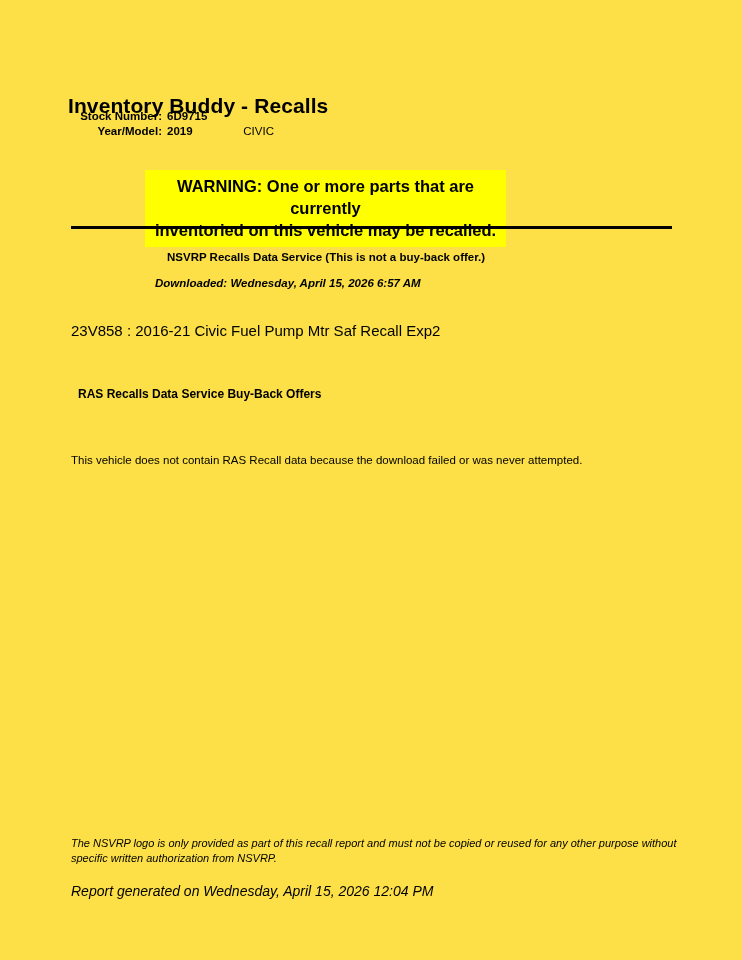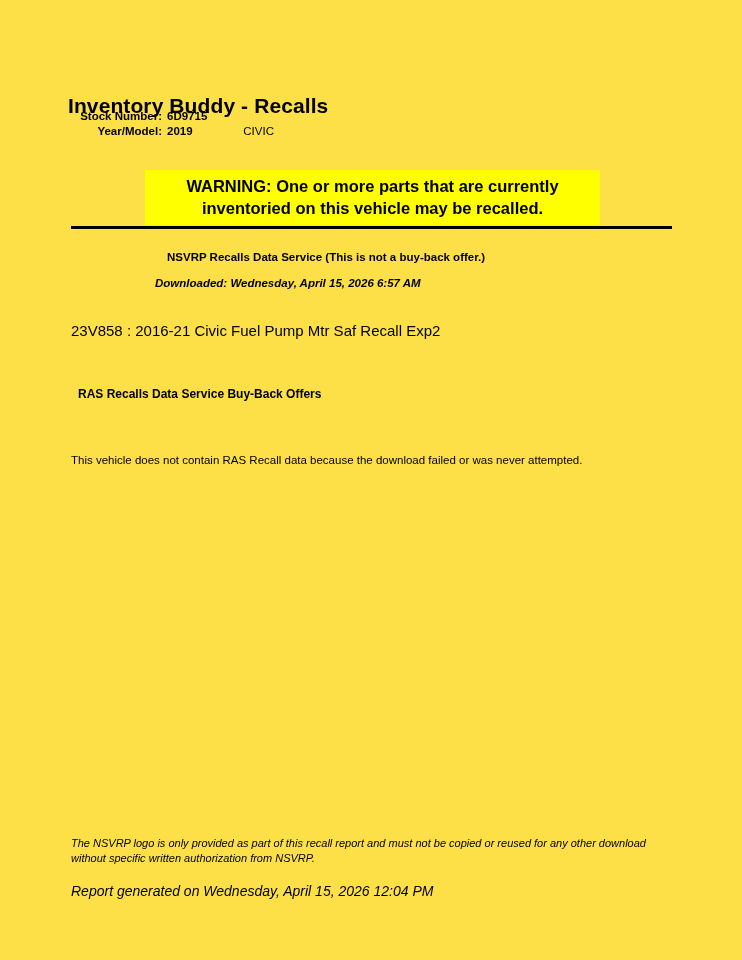--- a/index.html
+++ b/index.html
@@ -66,7 +66,7 @@
     position: absolute;
     left: 145px;
     top: 170px;
-    width: 455px;
+    width: 361px;
     padding: 5px 0 6px 0;
     background: #ffff00;
     text-align: center;

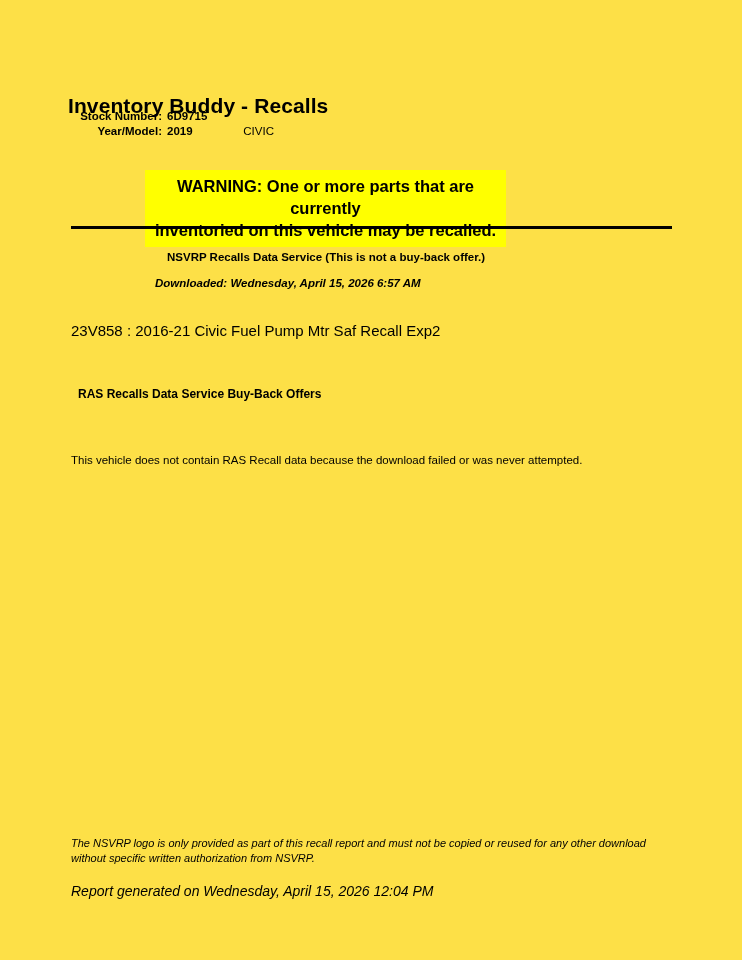--- a/index.html
+++ b/index.html
@@ -200,7 +200,7 @@
   <div class="ras-message">This vehicle does not contain RAS Recall data because the download failed or was never attempted.</div>
 
   <div class="footer">
-    <p class="footer-disclaimer">The NSVRP logo is only provided as part of this recall report and must not be copied or reused for any other download without specific written authorization from NSVRP.</p>
+    <p class="footer-disclaimer">The NSVRP logo is only provided as part of this recall report and must not be copied or reused for any other purpose without specific written authorization from NSVRP.</p>
     <p class="footer-generated">Report generated on Wednesday, April 15, 2026 12:04 PM</p>
   </div>
 

